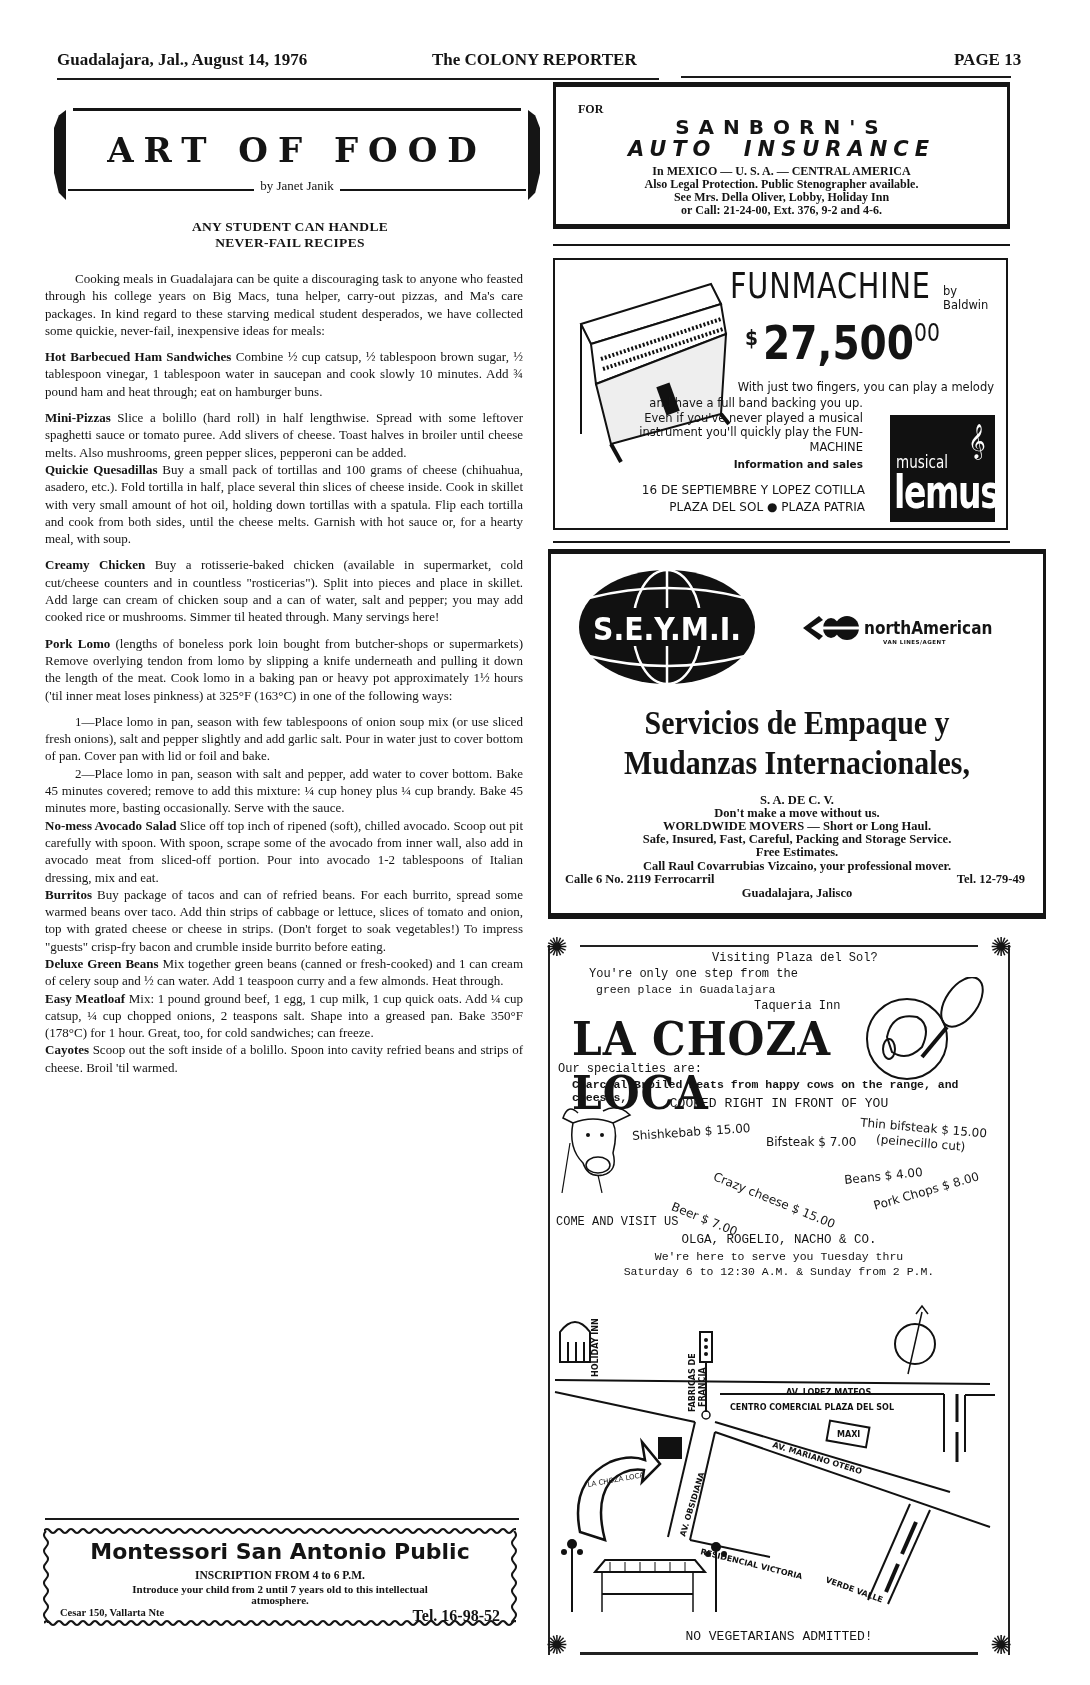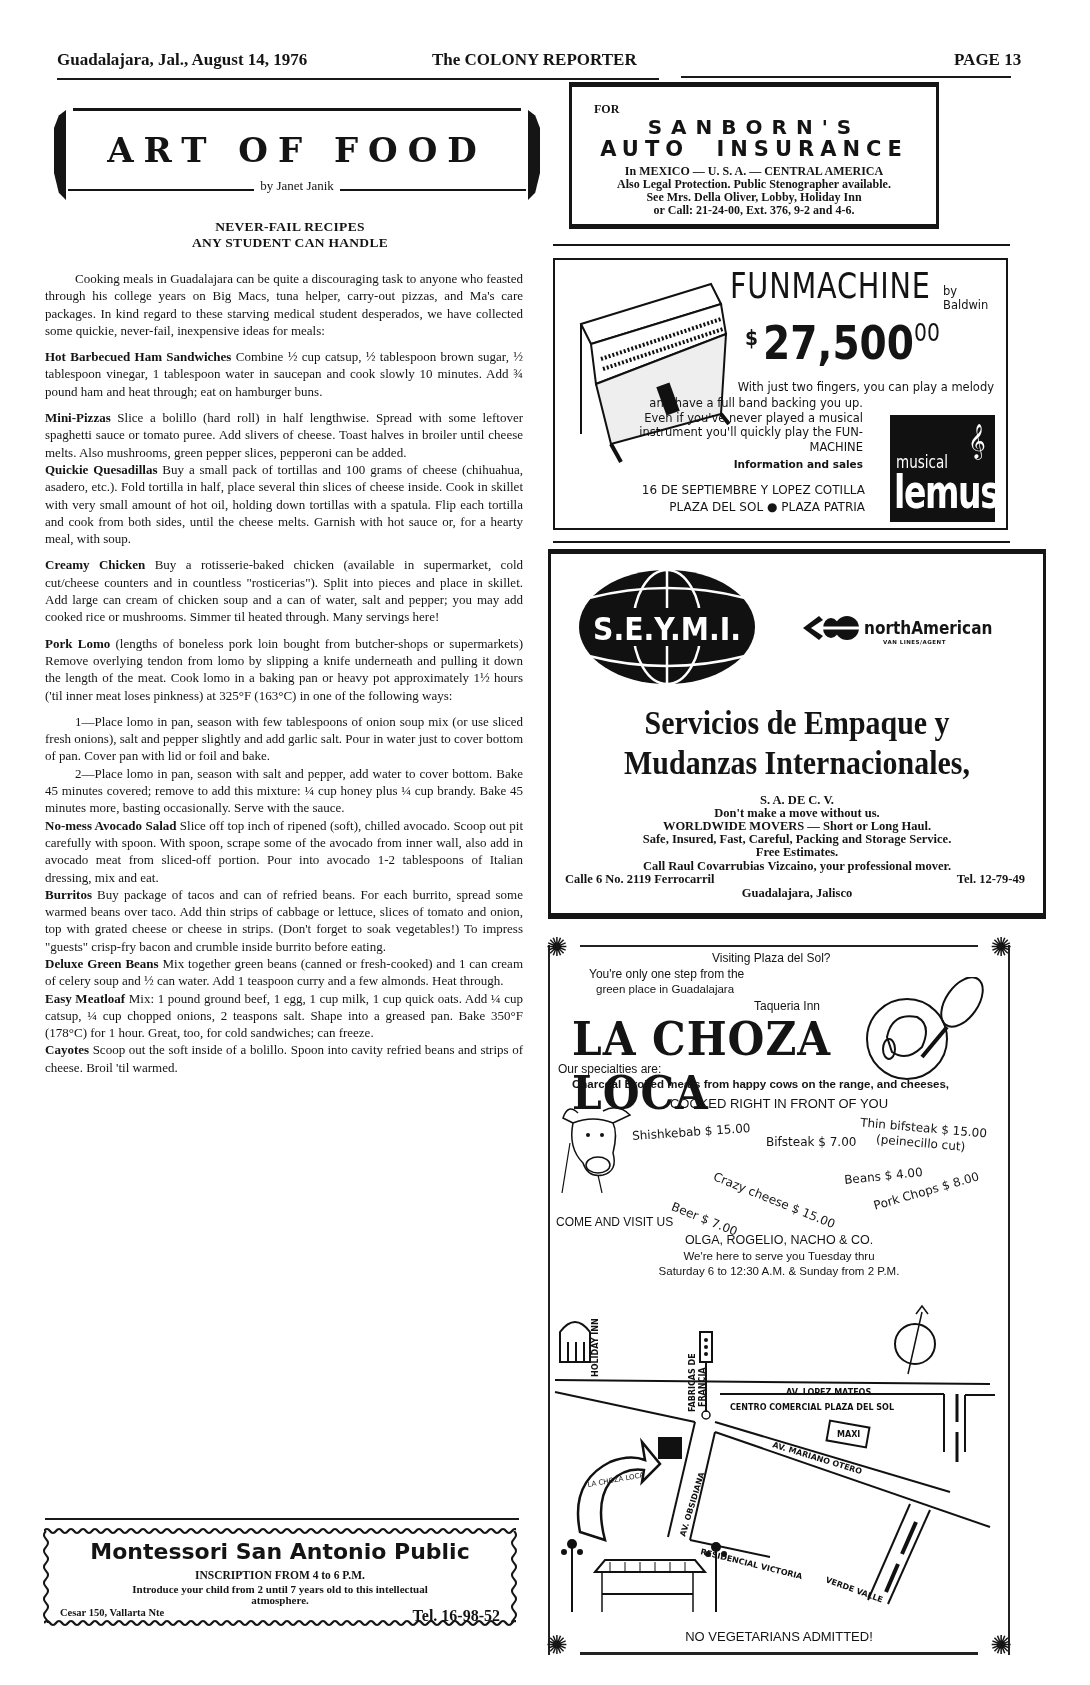--- a/index.html
+++ b/index.html
@@ -38,7 +38,7 @@
   .mont-tel { position: absolute; right: 16px; top: 80px; font-weight: bold; font-size: 16px; }
 
   
-  .sanb { left: 553px; top: 82px; width: 370px; height: 147px; border: 3px solid #151515; border-top-width: 5px; border-bottom-width: 5px; box-sizing: border-box; margin-left: 16px; }
+  .sanb { left: 553px; top: 82px; width: 457px; height: 147px; border: 3px solid #151515; border-top-width: 5px; border-bottom-width: 5px; box-sizing: border-box; }
   .sanb .for { position: absolute; left: 22px; top: 15px; font-weight: bold; font-size: 12px; }
   .sanb .t1 { position: absolute; left: 0; right: 0; top: 28px; text-align: center; font-family: "DejaVu Sans", sans-serif; font-weight: bold; font-size: 20px; letter-spacing: 9px; }
   .sanb .t2 { position: absolute; left: 0; right: 0; top: 50px; text-align: center; font-family: "DejaVu Sans", sans-serif; font-weight: bold; font-size: 21px; letter-spacing: 6px; word-spacing: 14px; }

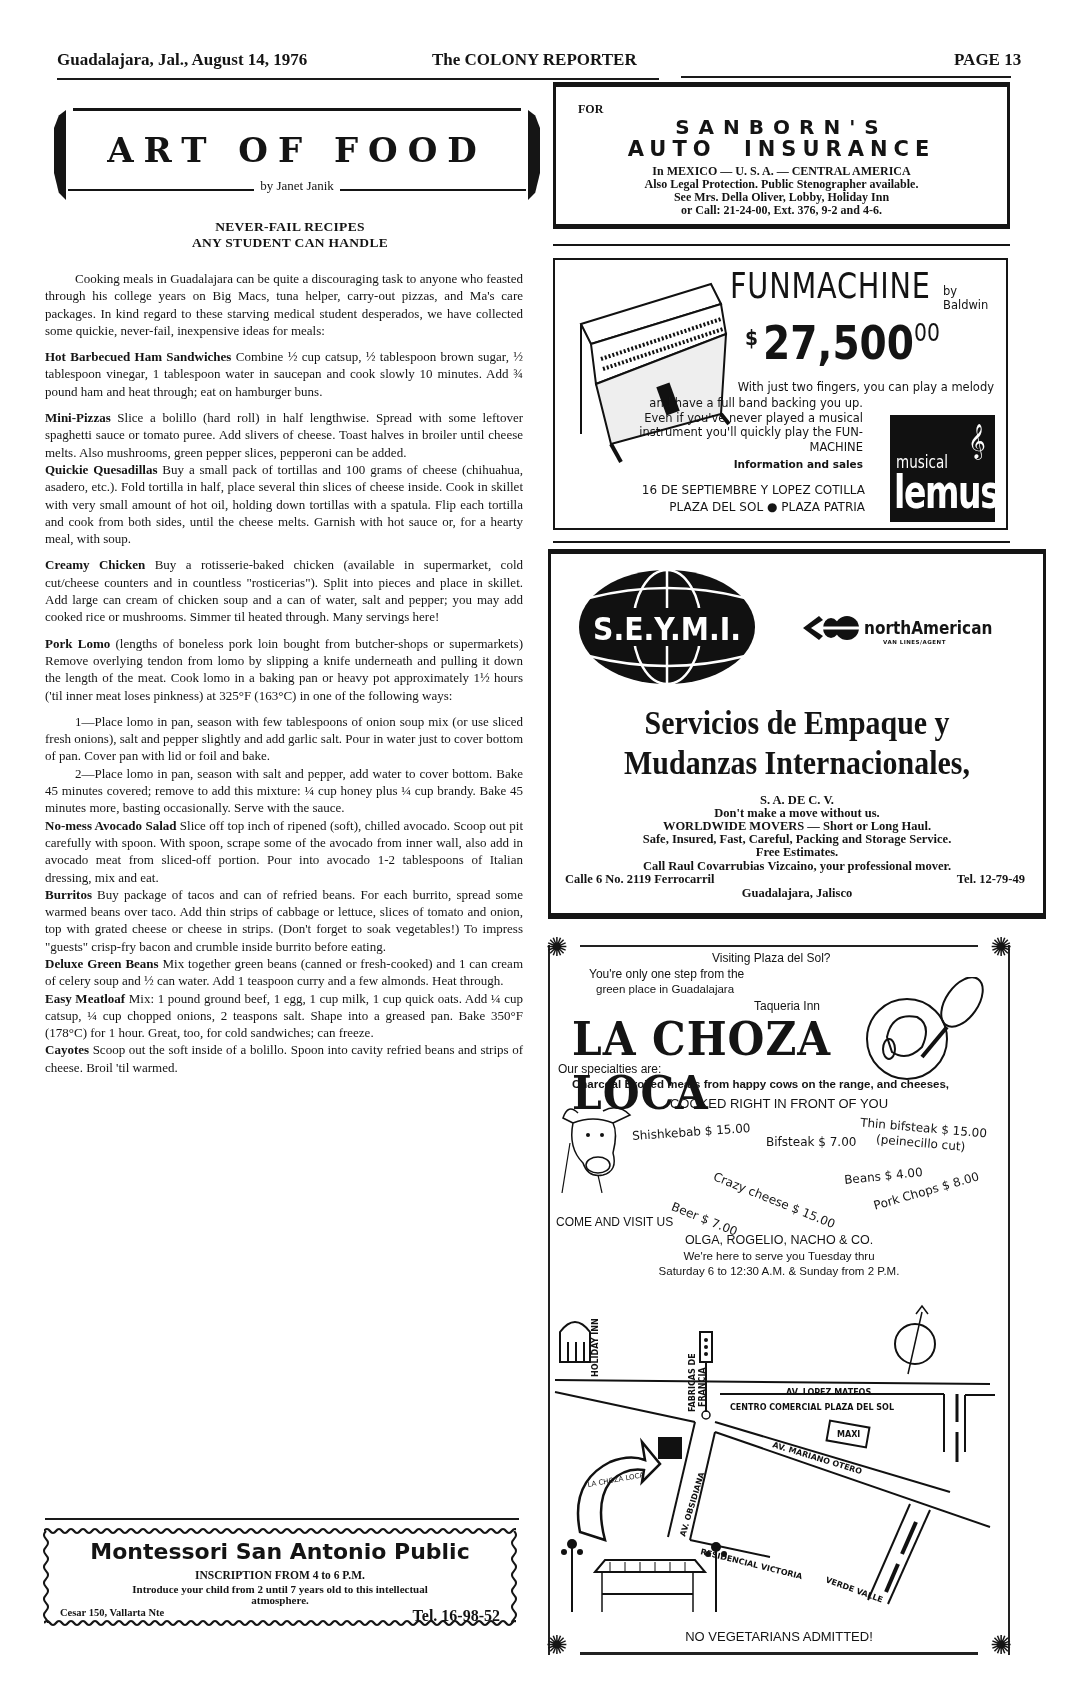--- a/index.html
+++ b/index.html
@@ -41,7 +41,7 @@
   .sanb { left: 553px; top: 82px; width: 457px; height: 147px; border: 3px solid #151515; border-top-width: 5px; border-bottom-width: 5px; box-sizing: border-box; }
   .sanb .for { position: absolute; left: 22px; top: 15px; font-weight: bold; font-size: 12px; }
   .sanb .t1 { position: absolute; left: 0; right: 0; top: 28px; text-align: center; font-family: "DejaVu Sans", sans-serif; font-weight: bold; font-size: 20px; letter-spacing: 9px; }
-  .sanb .t2 { position: absolute; left: 0; right: 0; top: 50px; text-align: center; font-family: "DejaVu Sans", sans-serif; font-weight: bold; font-size: 21px; letter-spacing: 6px; word-spacing: 14px; }
+  .sanb .t2 { position: absolute; left: 0; right: 0; top: 50px; text-align: center; font-family: "DejaVu Sans", sans-serif; font-weight: bold; font-size: 21px; letter-spacing: 6px; word-spacing: 14px; font-style: italic; }
   .sanb .ln { position: absolute; left: 0; right: 0; text-align: center; font-weight: bold; font-size: 12px; line-height: 13px; }
 
   

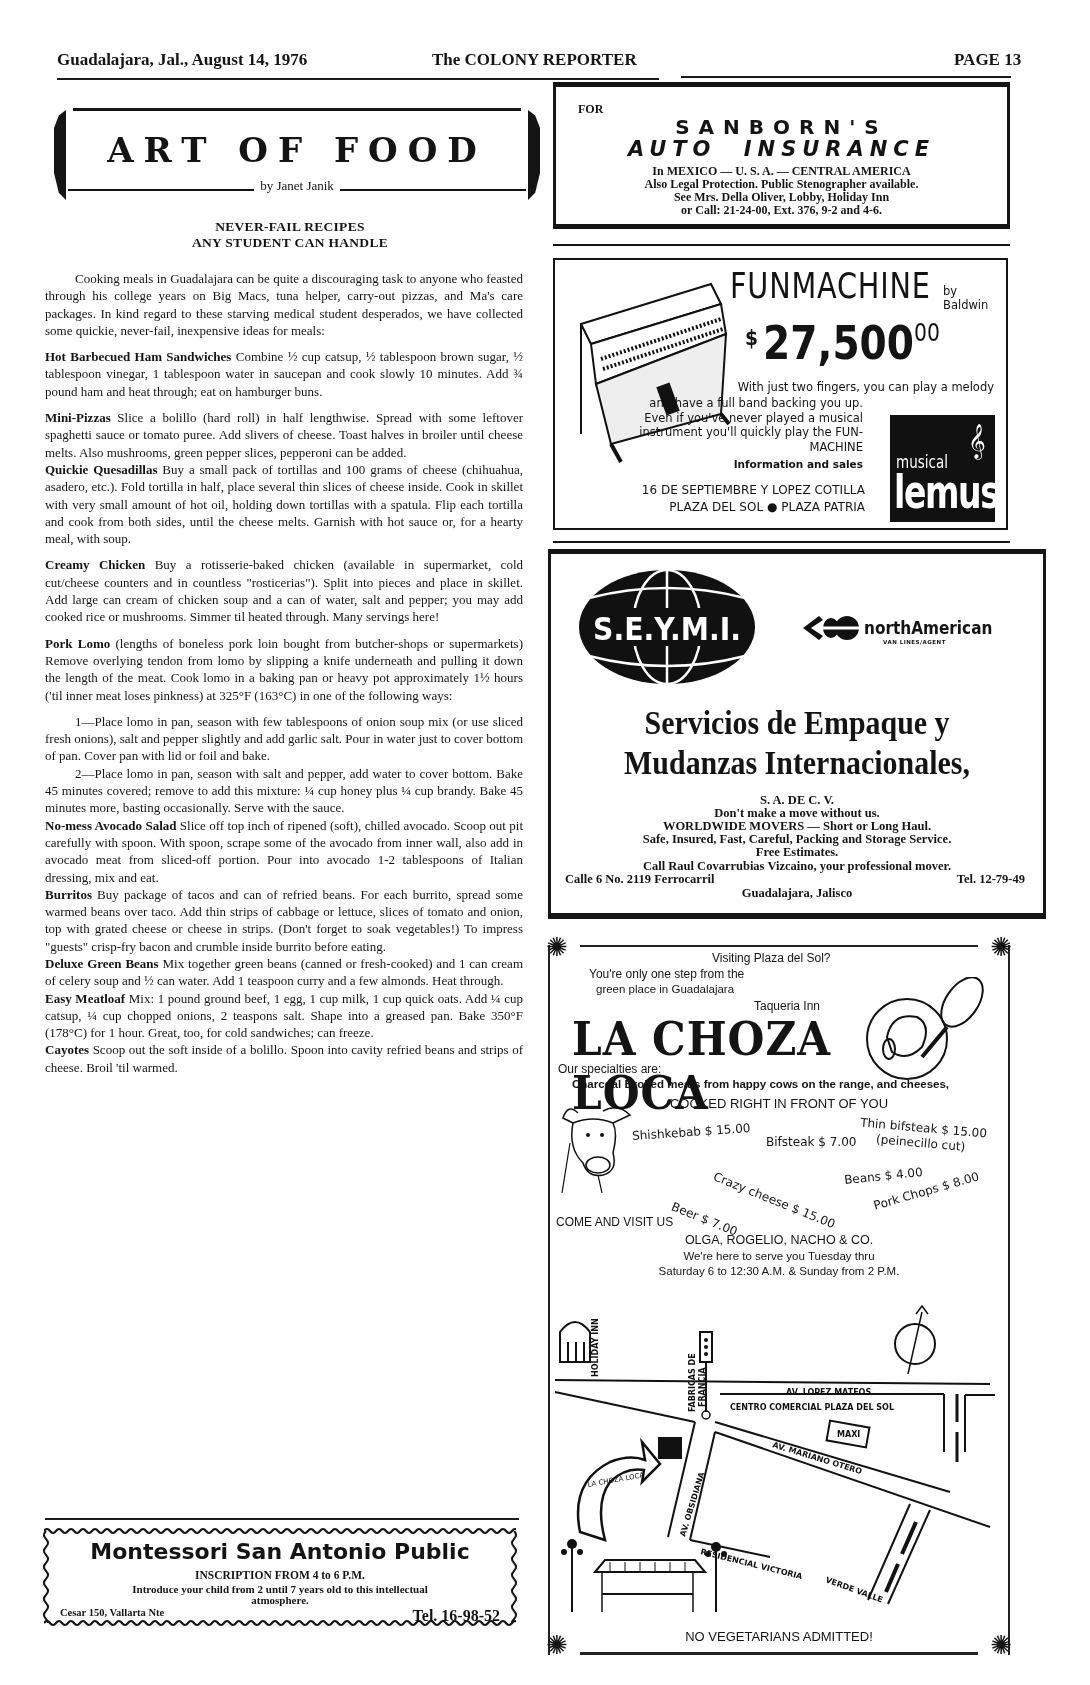--- a/index.html
+++ b/index.html
@@ -99,8 +99,8 @@
   </div>
 </div>
 <div class="abs subhead">
+  <div>ANY STUDENT CAN HANDLE</div>
   <div>NEVER-FAIL RECIPES</div>
-  <div>ANY STUDENT CAN HANDLE</div>
 </div>
 
 <div class="abs col" style="top:270px;">

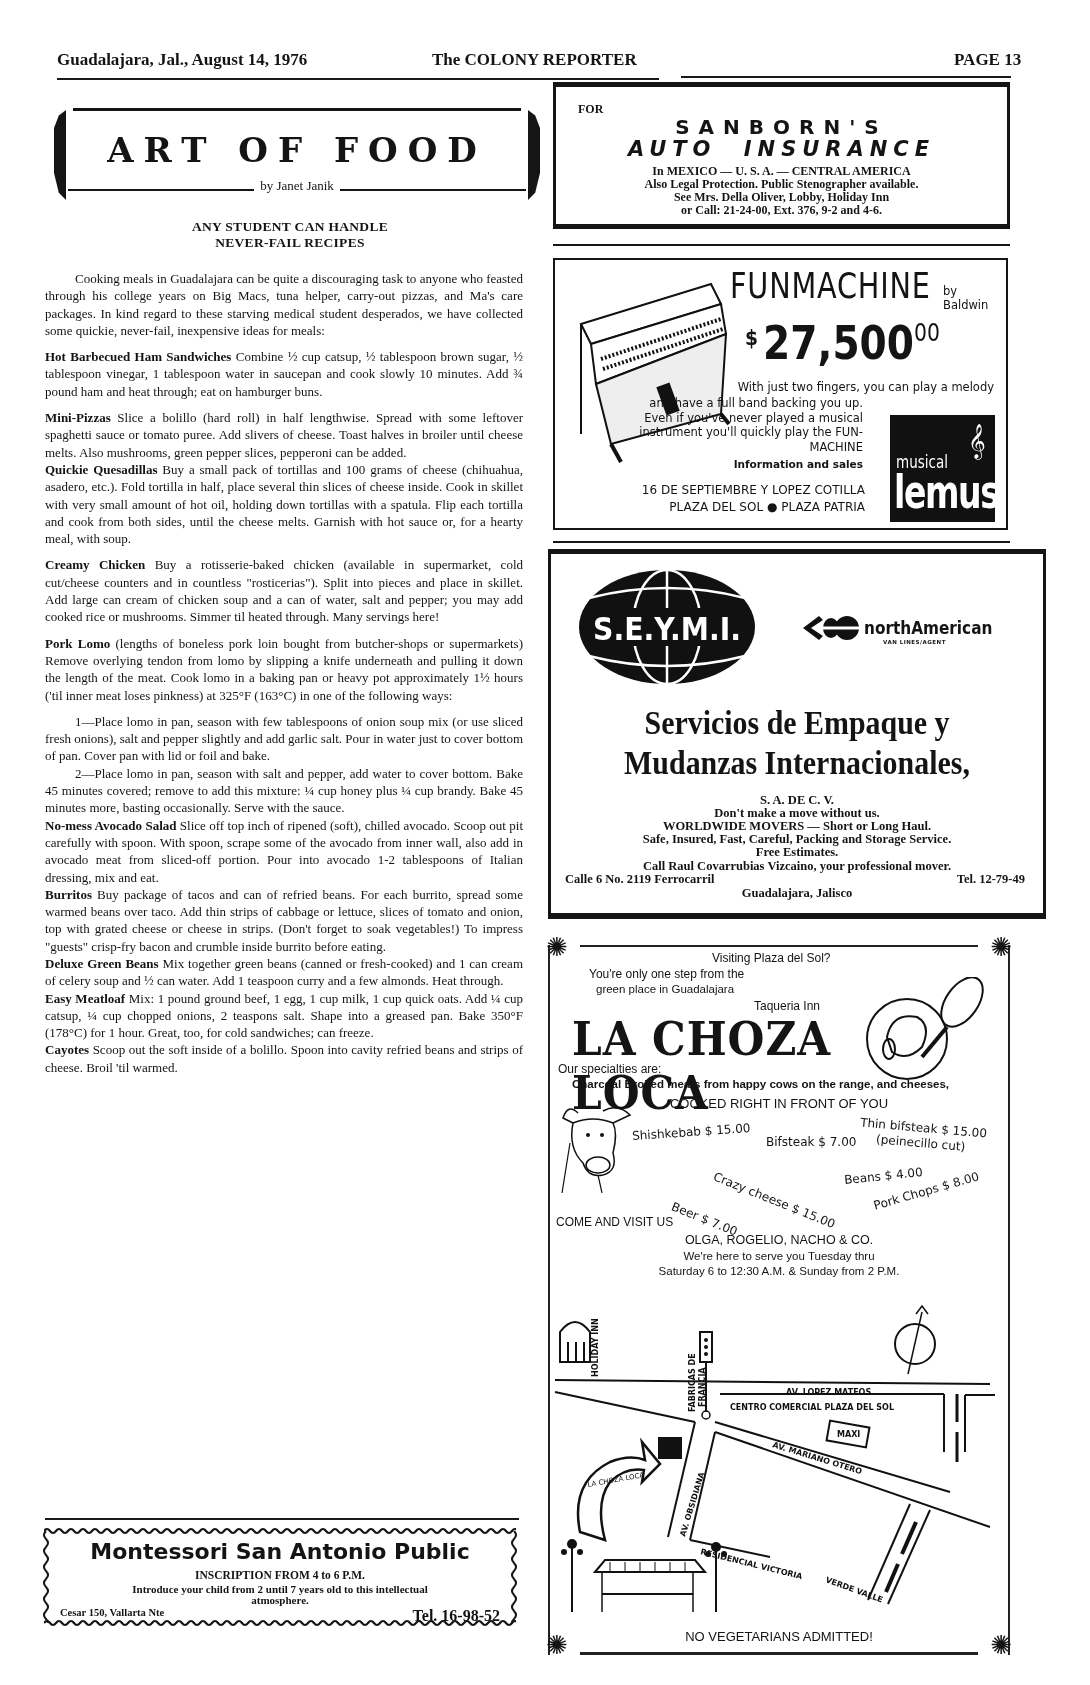--- a/index.html
+++ b/index.html
@@ -73,7 +73,7 @@
   .choza .topline { position: absolute; left: 36px; right: 36px; top: 8px; height: 2px; background: #222; }
   .choza .botline { position: absolute; left: 36px; right: 36px; bottom: 4px; height: 3px; background: #222; }
   .choza .corner { position: absolute; font-size: 26px; line-height: 26px; }
-  .choza .s { position: absolute; font-family: Liberation Sans, sans-serif; font-size: 12px; }
+  .choza .s { position: absolute; font-family: Liberation Mono, monospace; font-size: 12px; }
   .choza .big { position: absolute; left: 28px; top: 75px; font-family: "DejaVu Serif", serif; font-weight: bold; font-size: 46px; letter-spacing: 1px; transform: scaleX(0.92); transform-origin: left; }
   .choza .price-item { position: absolute; font-family: "DejaVu Sans", sans-serif; font-size: 12px; white-space: nowrap; }
   .maplabel { font-family: "DejaVu Sans", sans-serif; font-weight: bold; font-size: 8px; fill: #111; }

